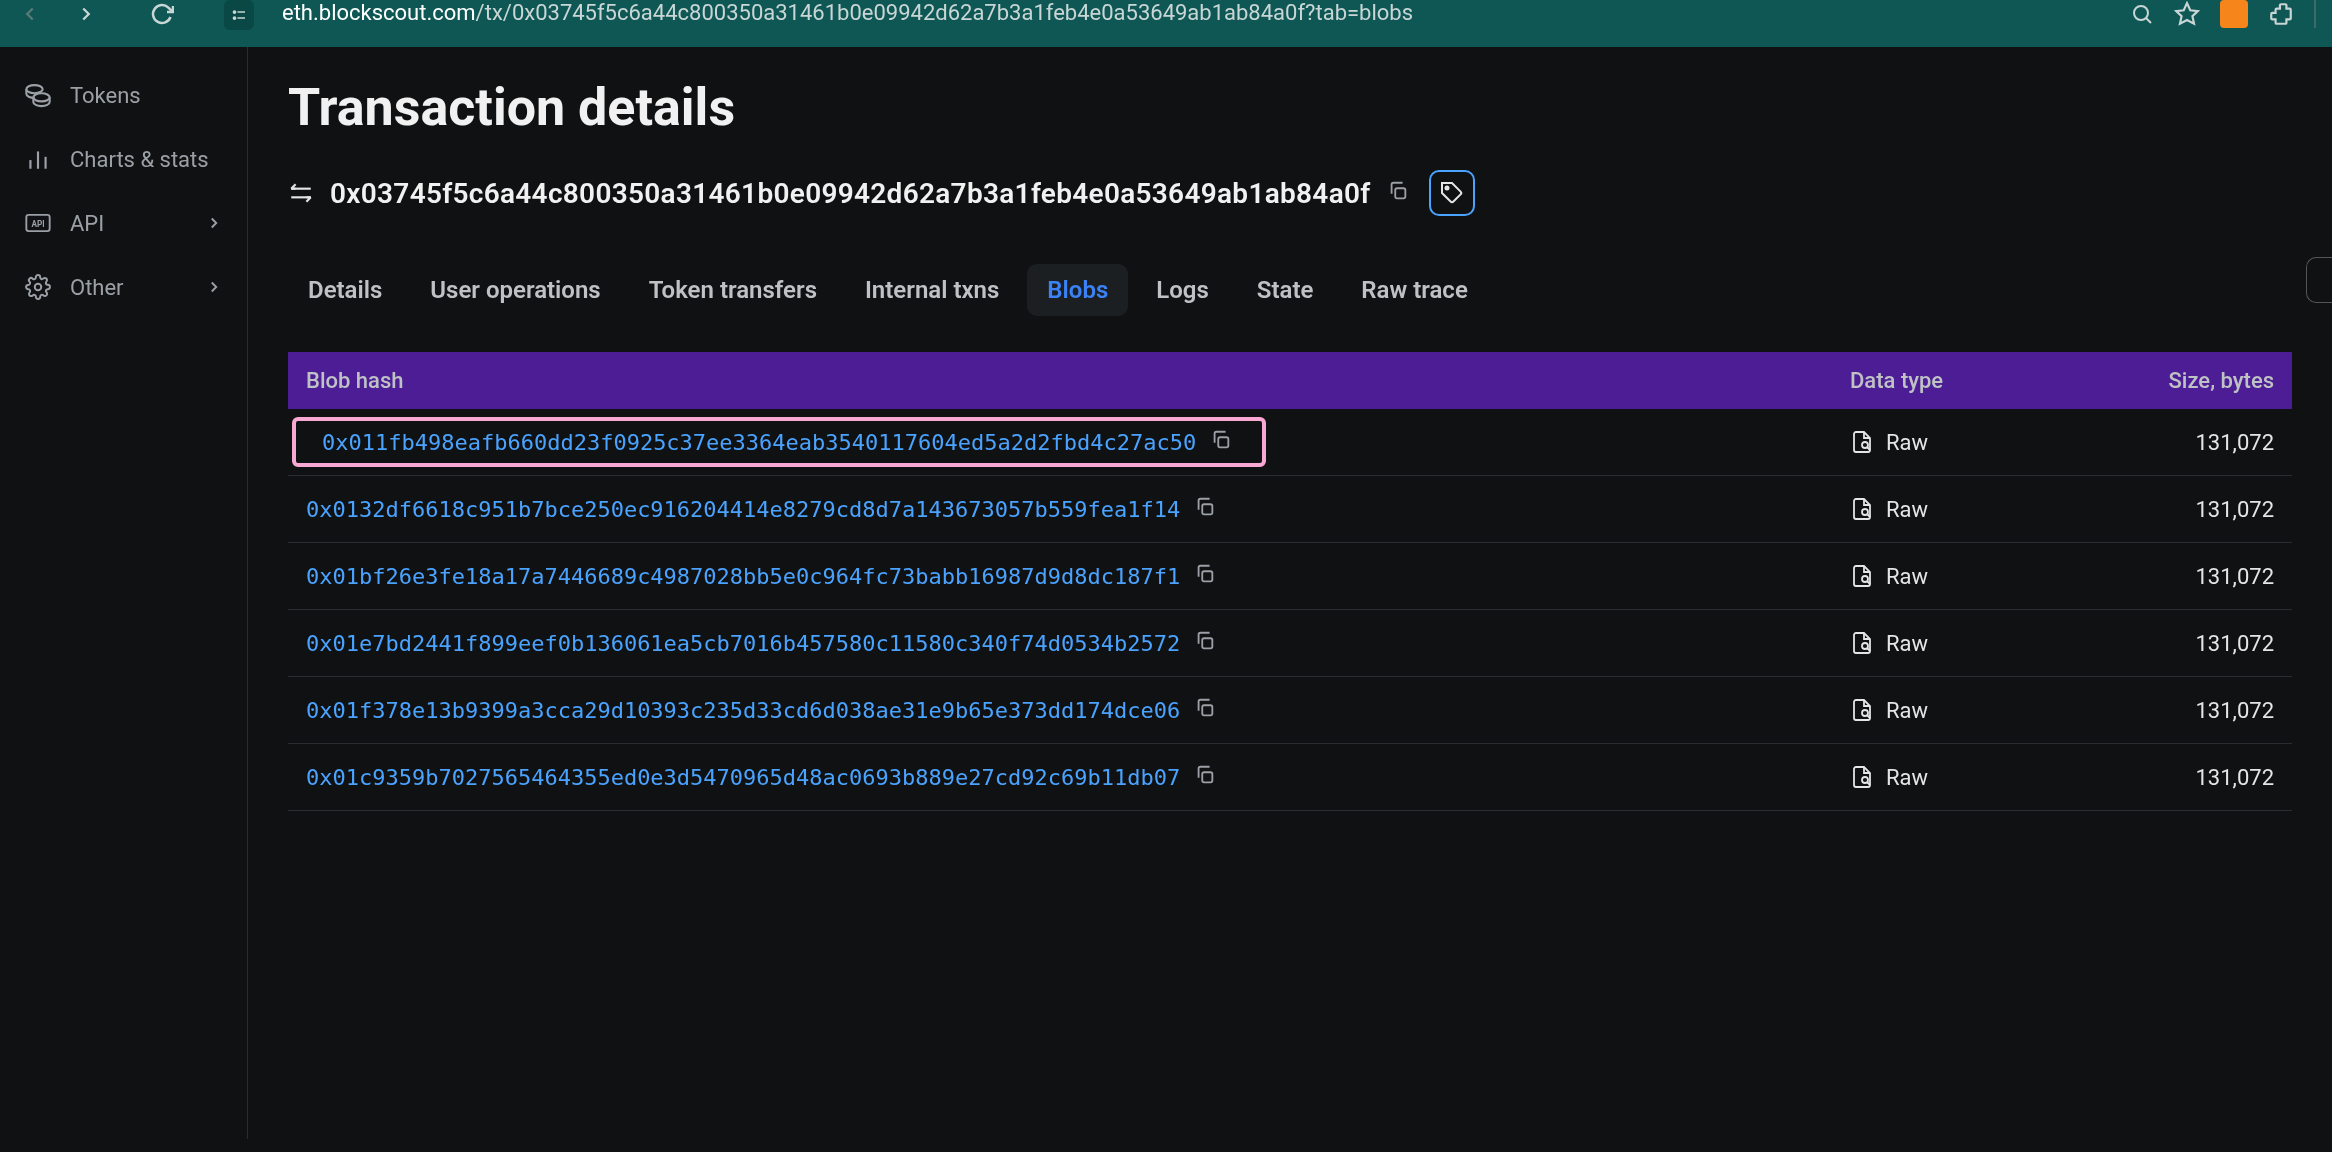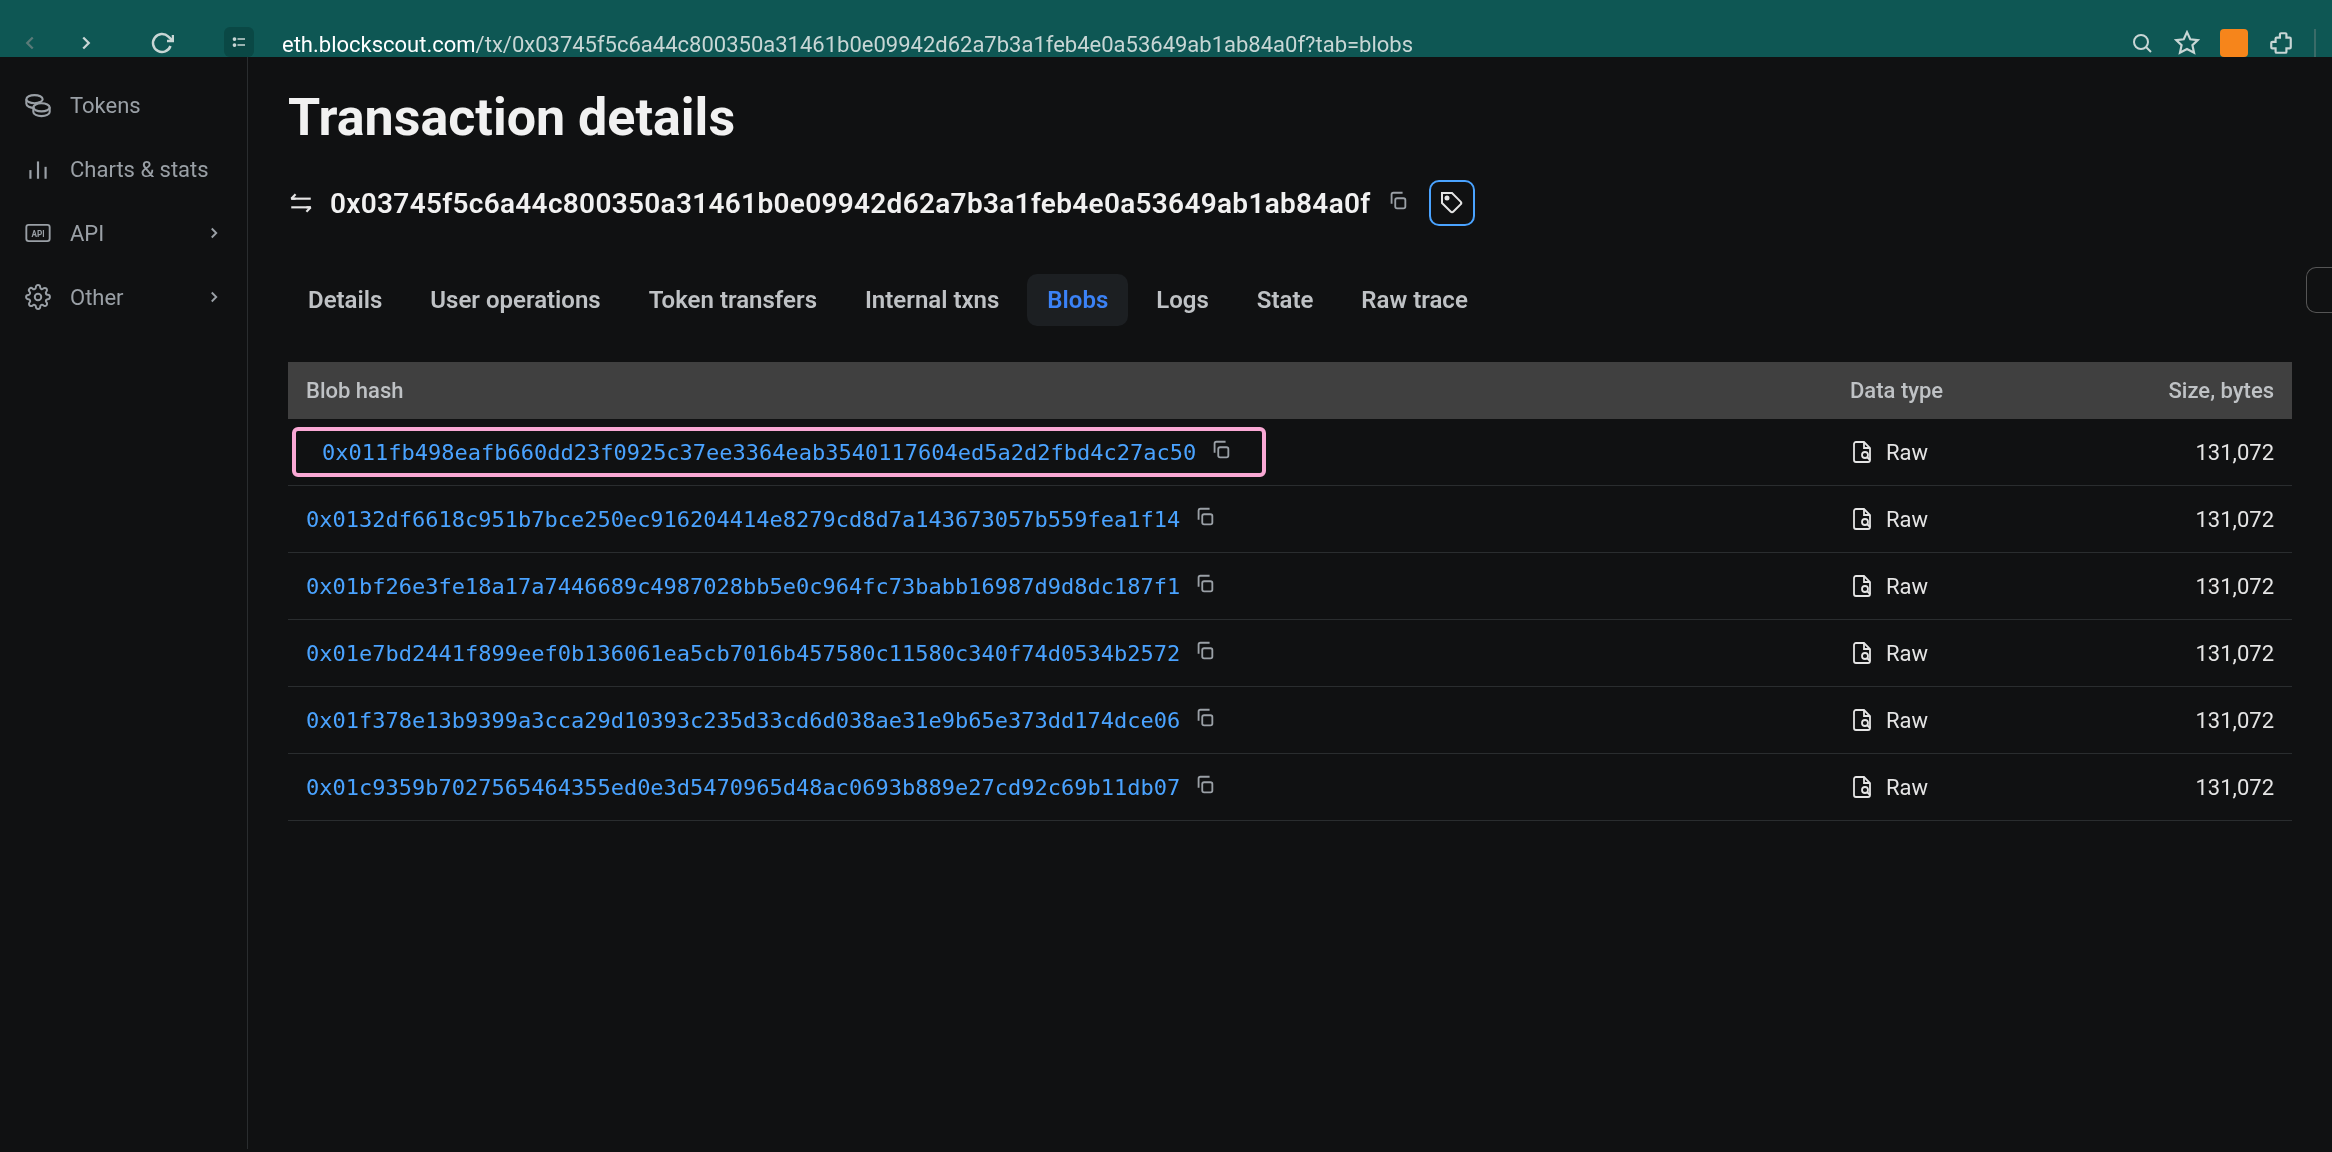--- a/index.html
+++ b/index.html
@@ -13,10 +13,10 @@
 }
 
 .browser-bar {
-  height: 57px;
+  height: 47px;
   background: #0e5754;
   display: flex;
-  align-items: flex-end;
+  align-items: flex-start;
   padding: 0 16px;
   gap: 28px;
 }

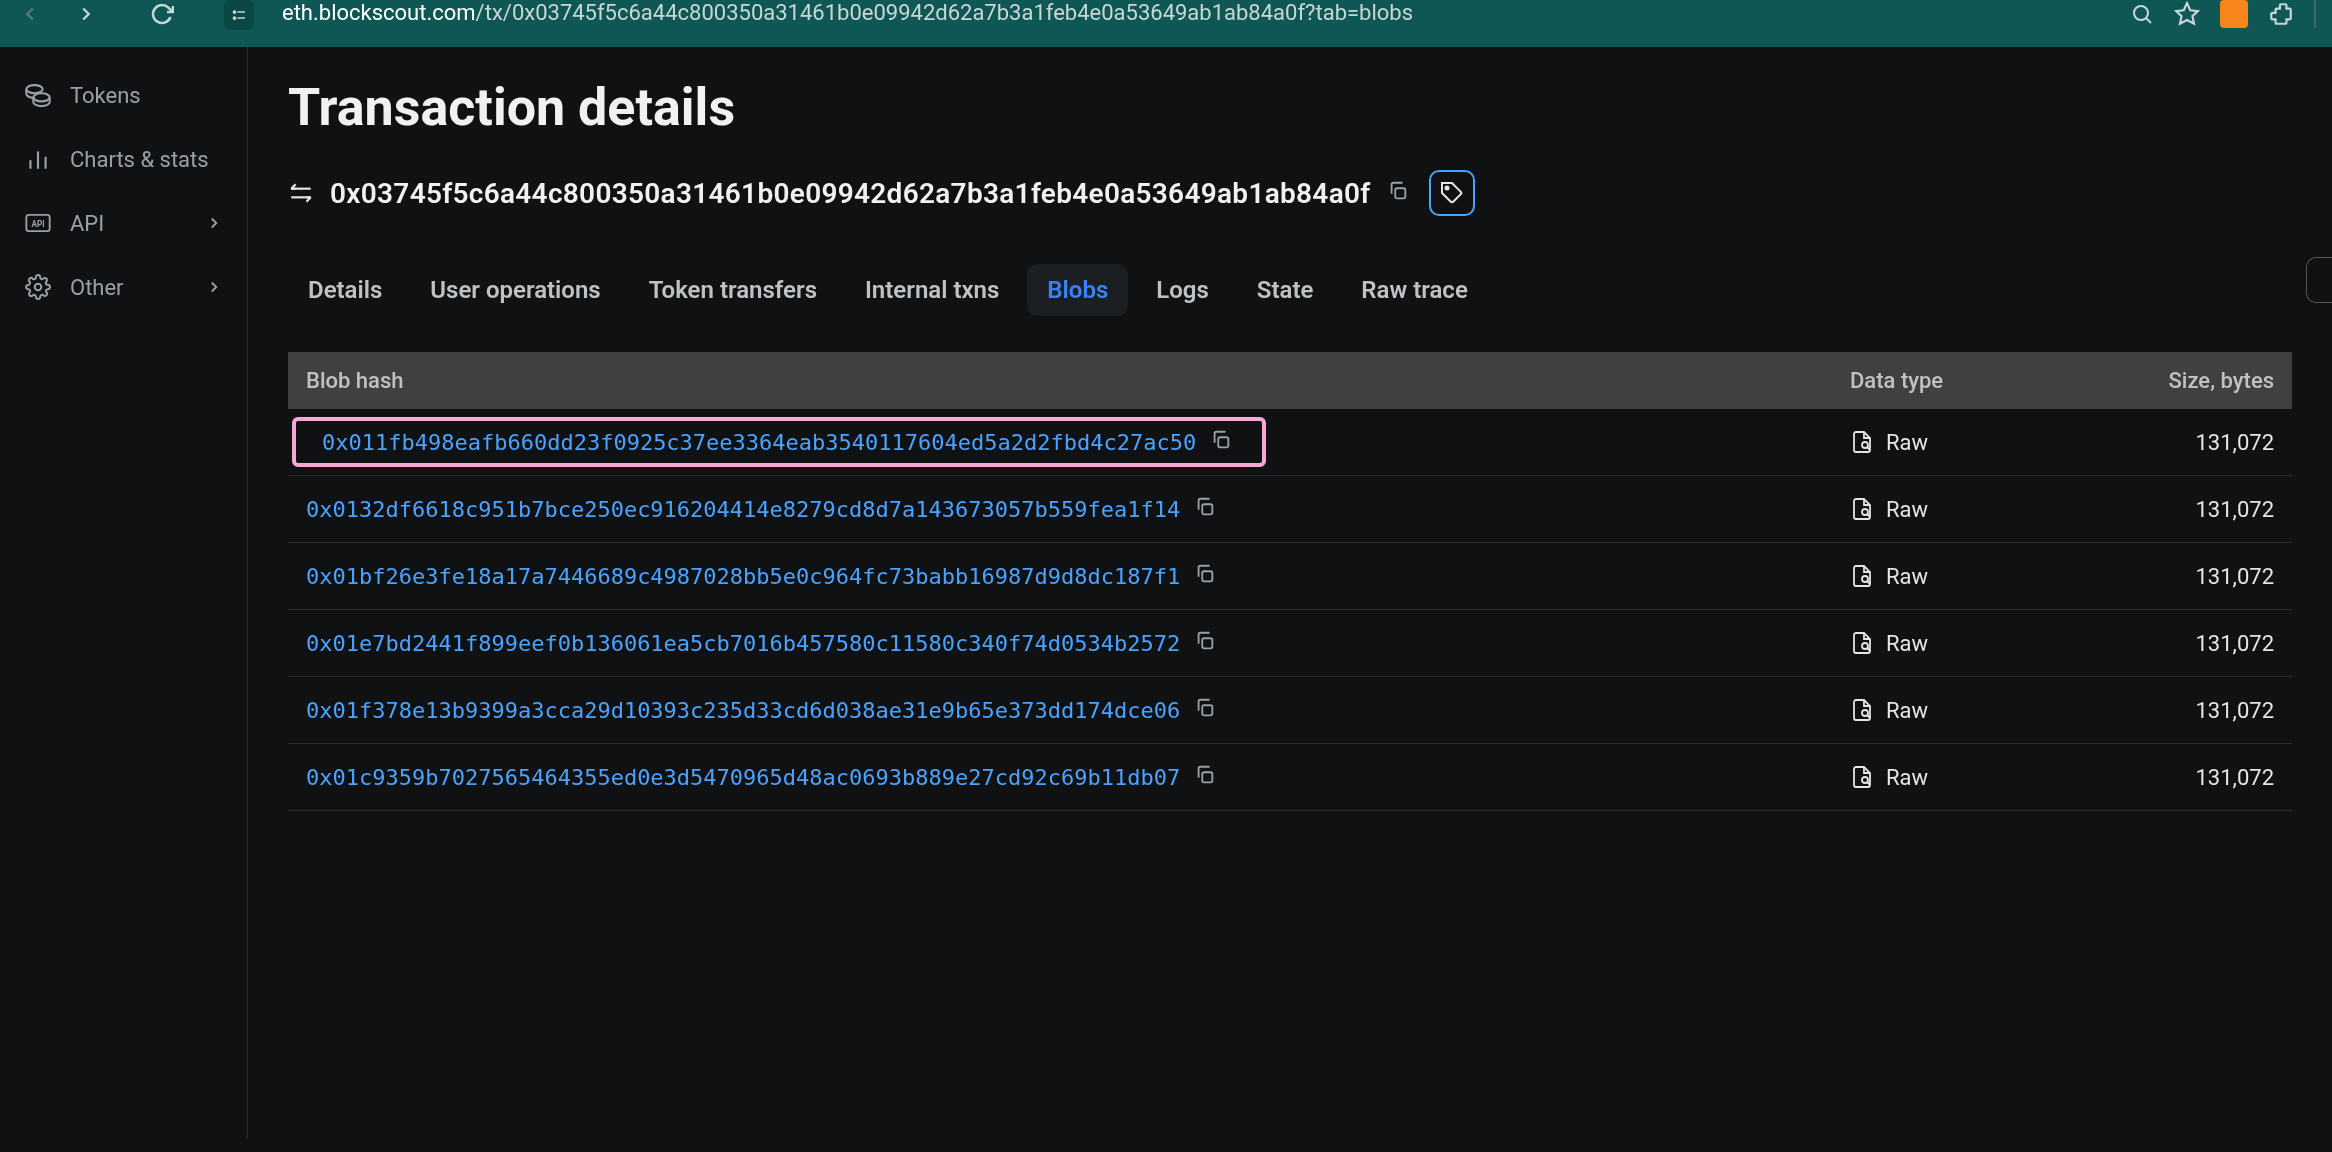--- a/index.html
+++ b/index.html
@@ -161,7 +161,7 @@
   border-collapse: collapse;
 }
 .table thead {
-  background: #404040;
+  background: #4c1d95;
 }
 .table th {
   text-align: left;

